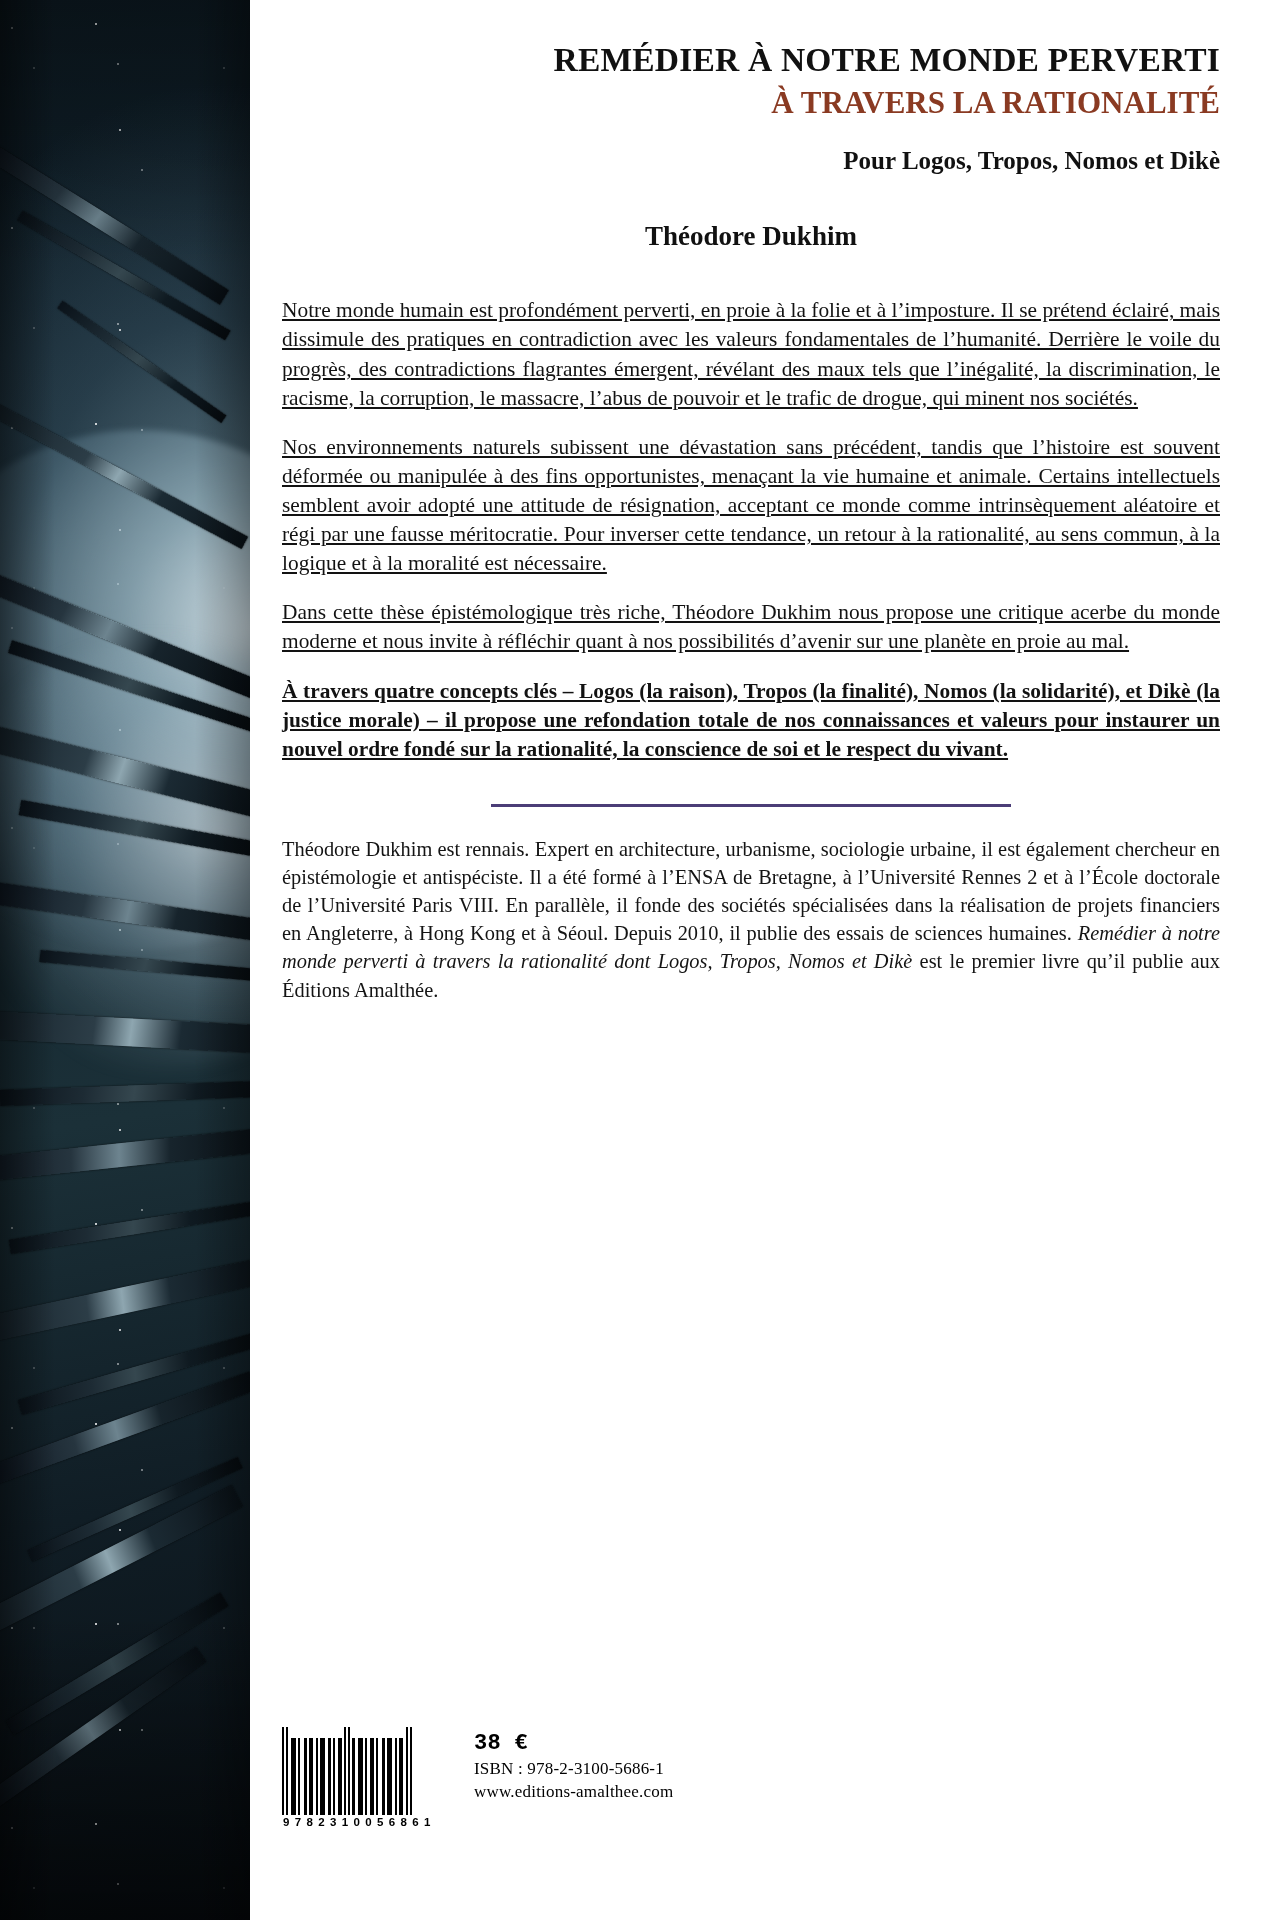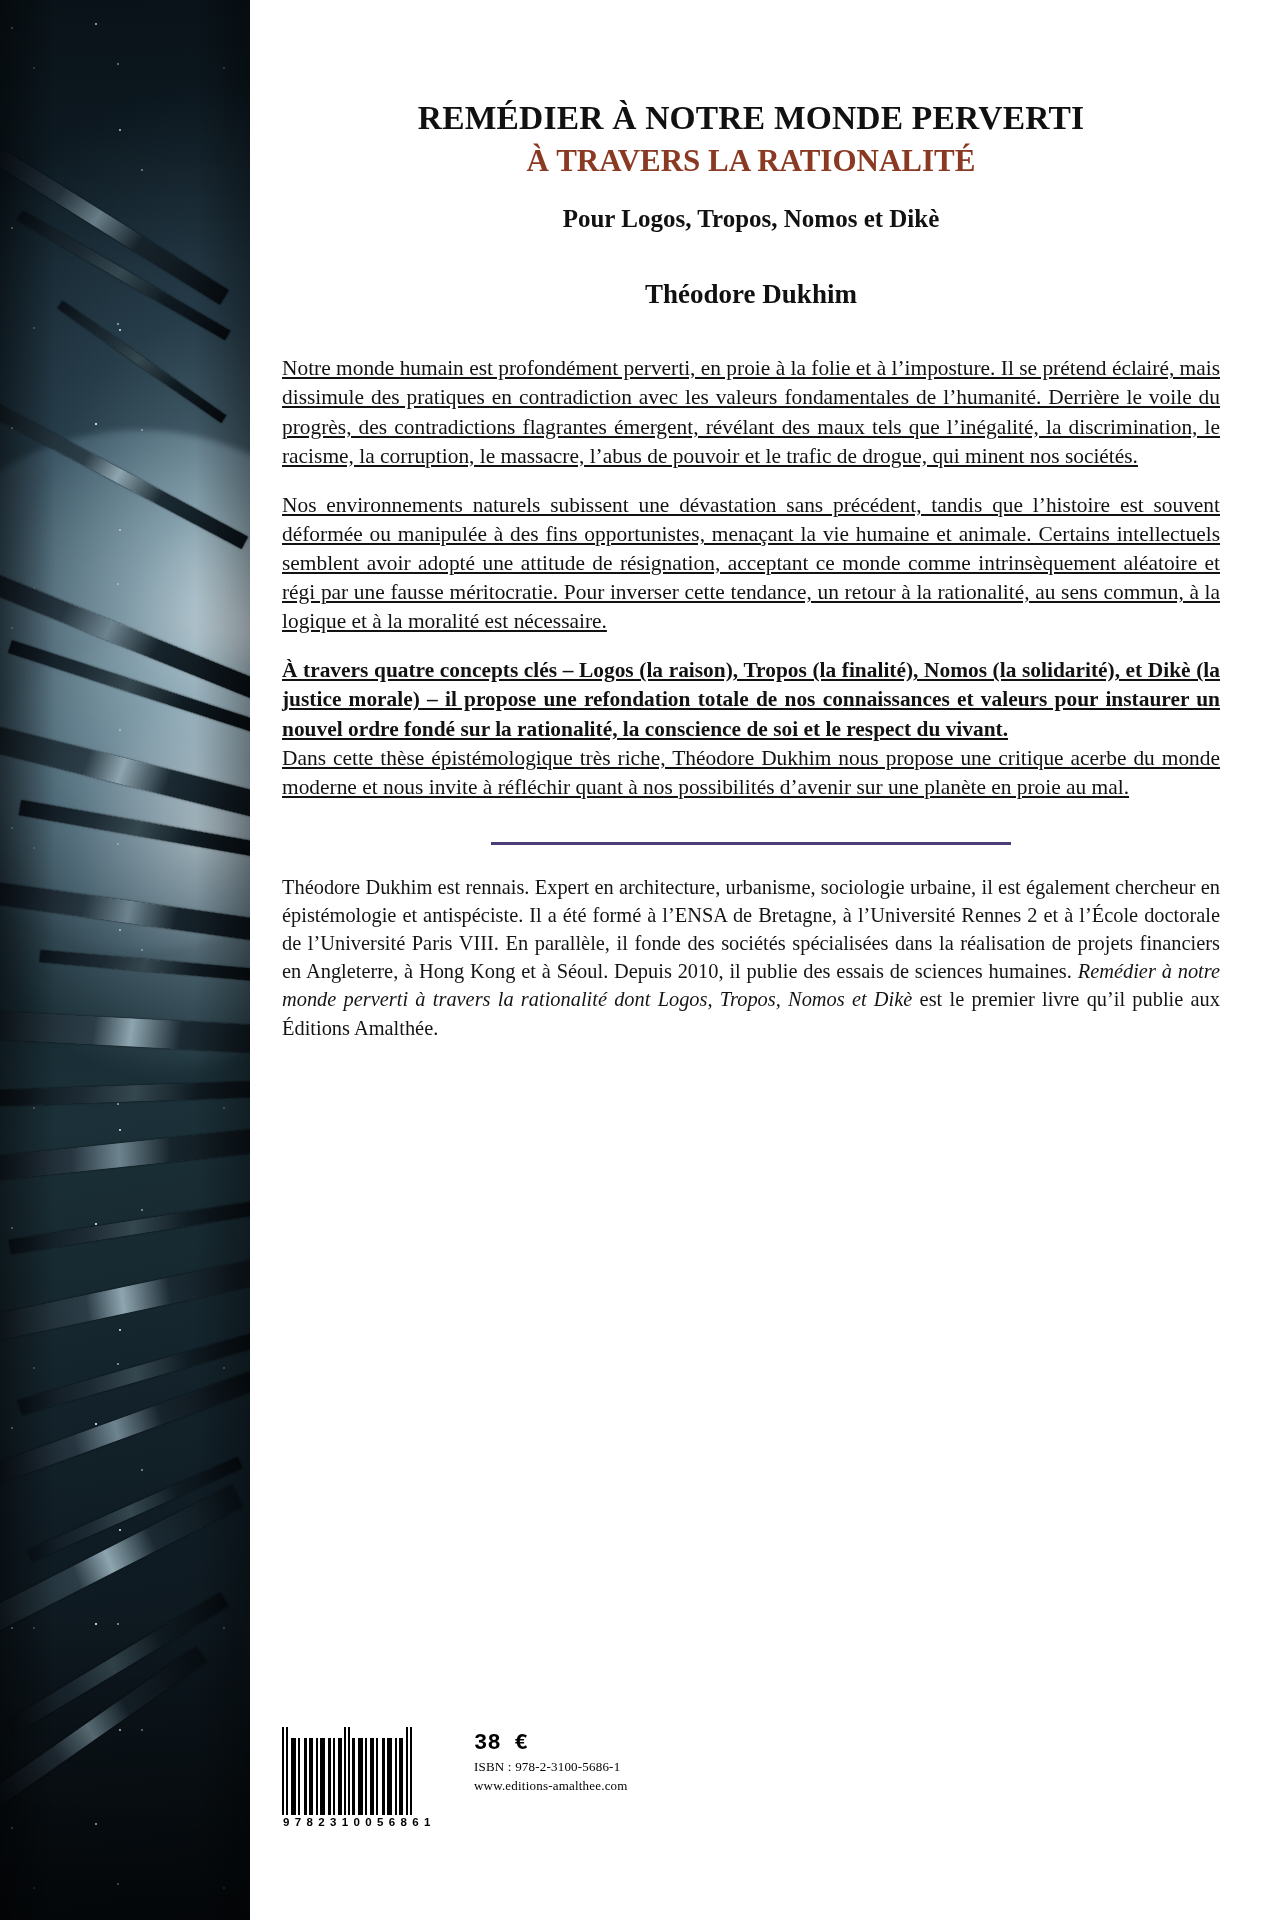--- a/index.html
+++ b/index.html
@@ -110,7 +110,7 @@
     top: 0;
   }
 
-  .title-block { padding-top: 98px; text-align: center; }
+  .title-block { padding-top: 40px; text-align: right; }
 
   .title-main {
     font-family: "Liberation Serif", serif;

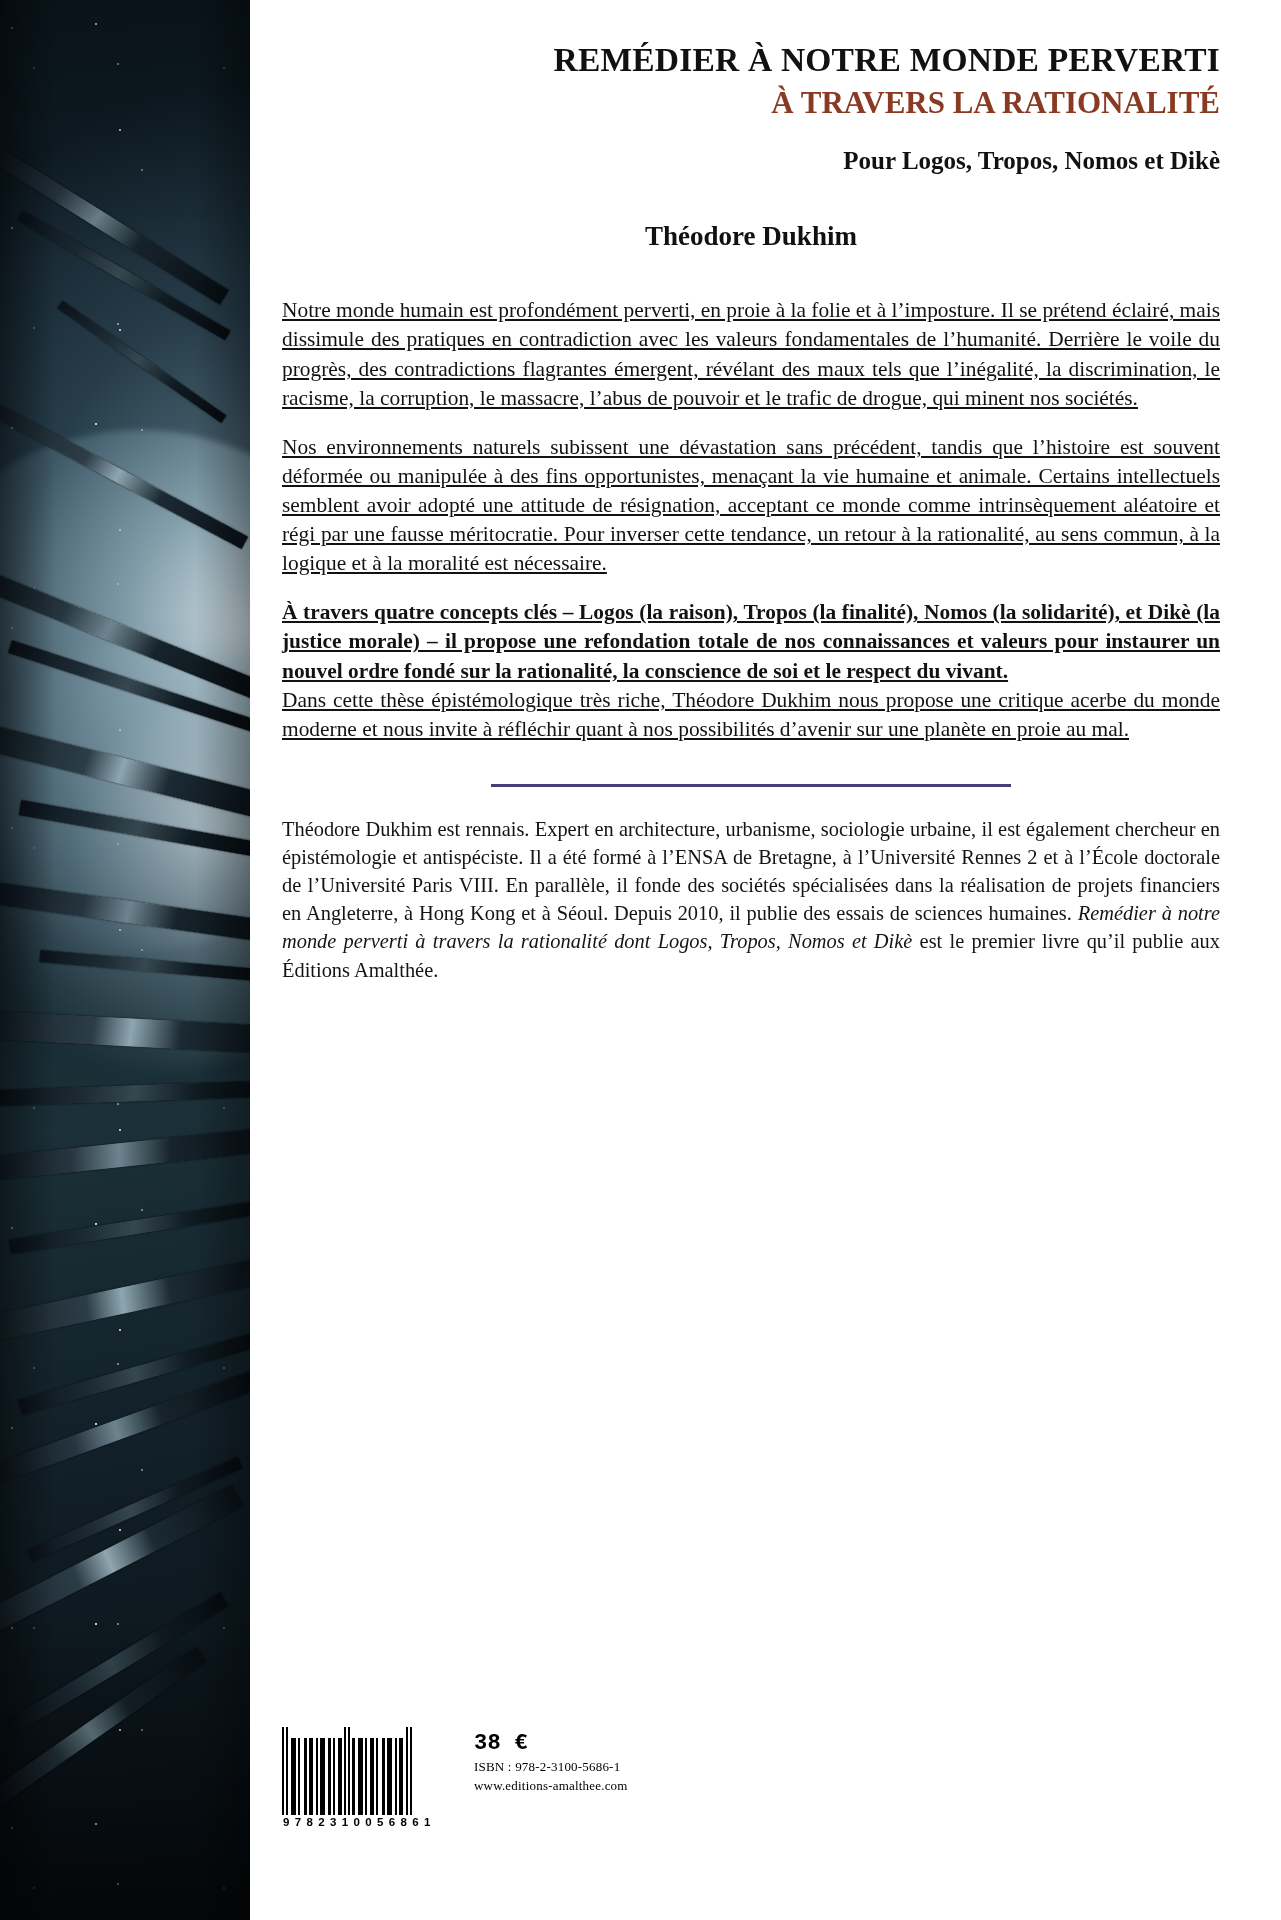--- a/index.html
+++ b/index.html
@@ -289,8 +289,8 @@
       <div class="body-block">
         <p class="para">Notre monde humain est profondément perverti, en proie à la folie et à l’imposture. Il se prétend éclairé, mais dissimule des pratiques en contradiction avec les valeurs fondamentales de l’humanité. Derrière le voile du progrès, des contradictions flagrantes émergent, révélant des maux tels que l’inégalité, la discrimination, le racisme, la corruption, le massacre, l’abus de pouvoir et le trafic de drogue, qui minent nos sociétés.</p>
         <p class="para">Nos environnements naturels subissent une dévastation sans précédent, tandis que l’histoire est souvent déformée ou manipulée à des fins opportunistes, menaçant la vie humaine et animale. Certains intellectuels semblent avoir adopté une attitude de résignation, acceptant ce monde comme intrinsèquement aléatoire et régi par une fausse méritocratie. Pour inverser cette tendance, un retour à la rationalité, au sens commun, à la logique et à la moralité est nécessaire.</p>
+        <p class="para">Dans cette thèse épistémologique très riche, Théodore Dukhim nous propose une critique acerbe du monde moderne et nous invite à réfléchir quant à nos possibilités d’avenir sur une planète en proie au mal.</p>
         <p class="para bold">À travers quatre concepts clés – Logos (la raison), Tropos (la finalité), Nomos (la solidarité), et Dikè (la justice morale) – il propose une refondation totale de nos connaissances et valeurs pour instaurer un nouvel ordre fondé sur la rationalité, la conscience de soi et le respect du vivant.</p>
-        <p class="para">Dans cette thèse épistémologique très riche, Théodore Dukhim nous propose une critique acerbe du monde moderne et nous invite à réfléchir quant à nos possibilités d’avenir sur une planète en proie au mal.</p>
       </div>
 
       <div class="divider-wrap">

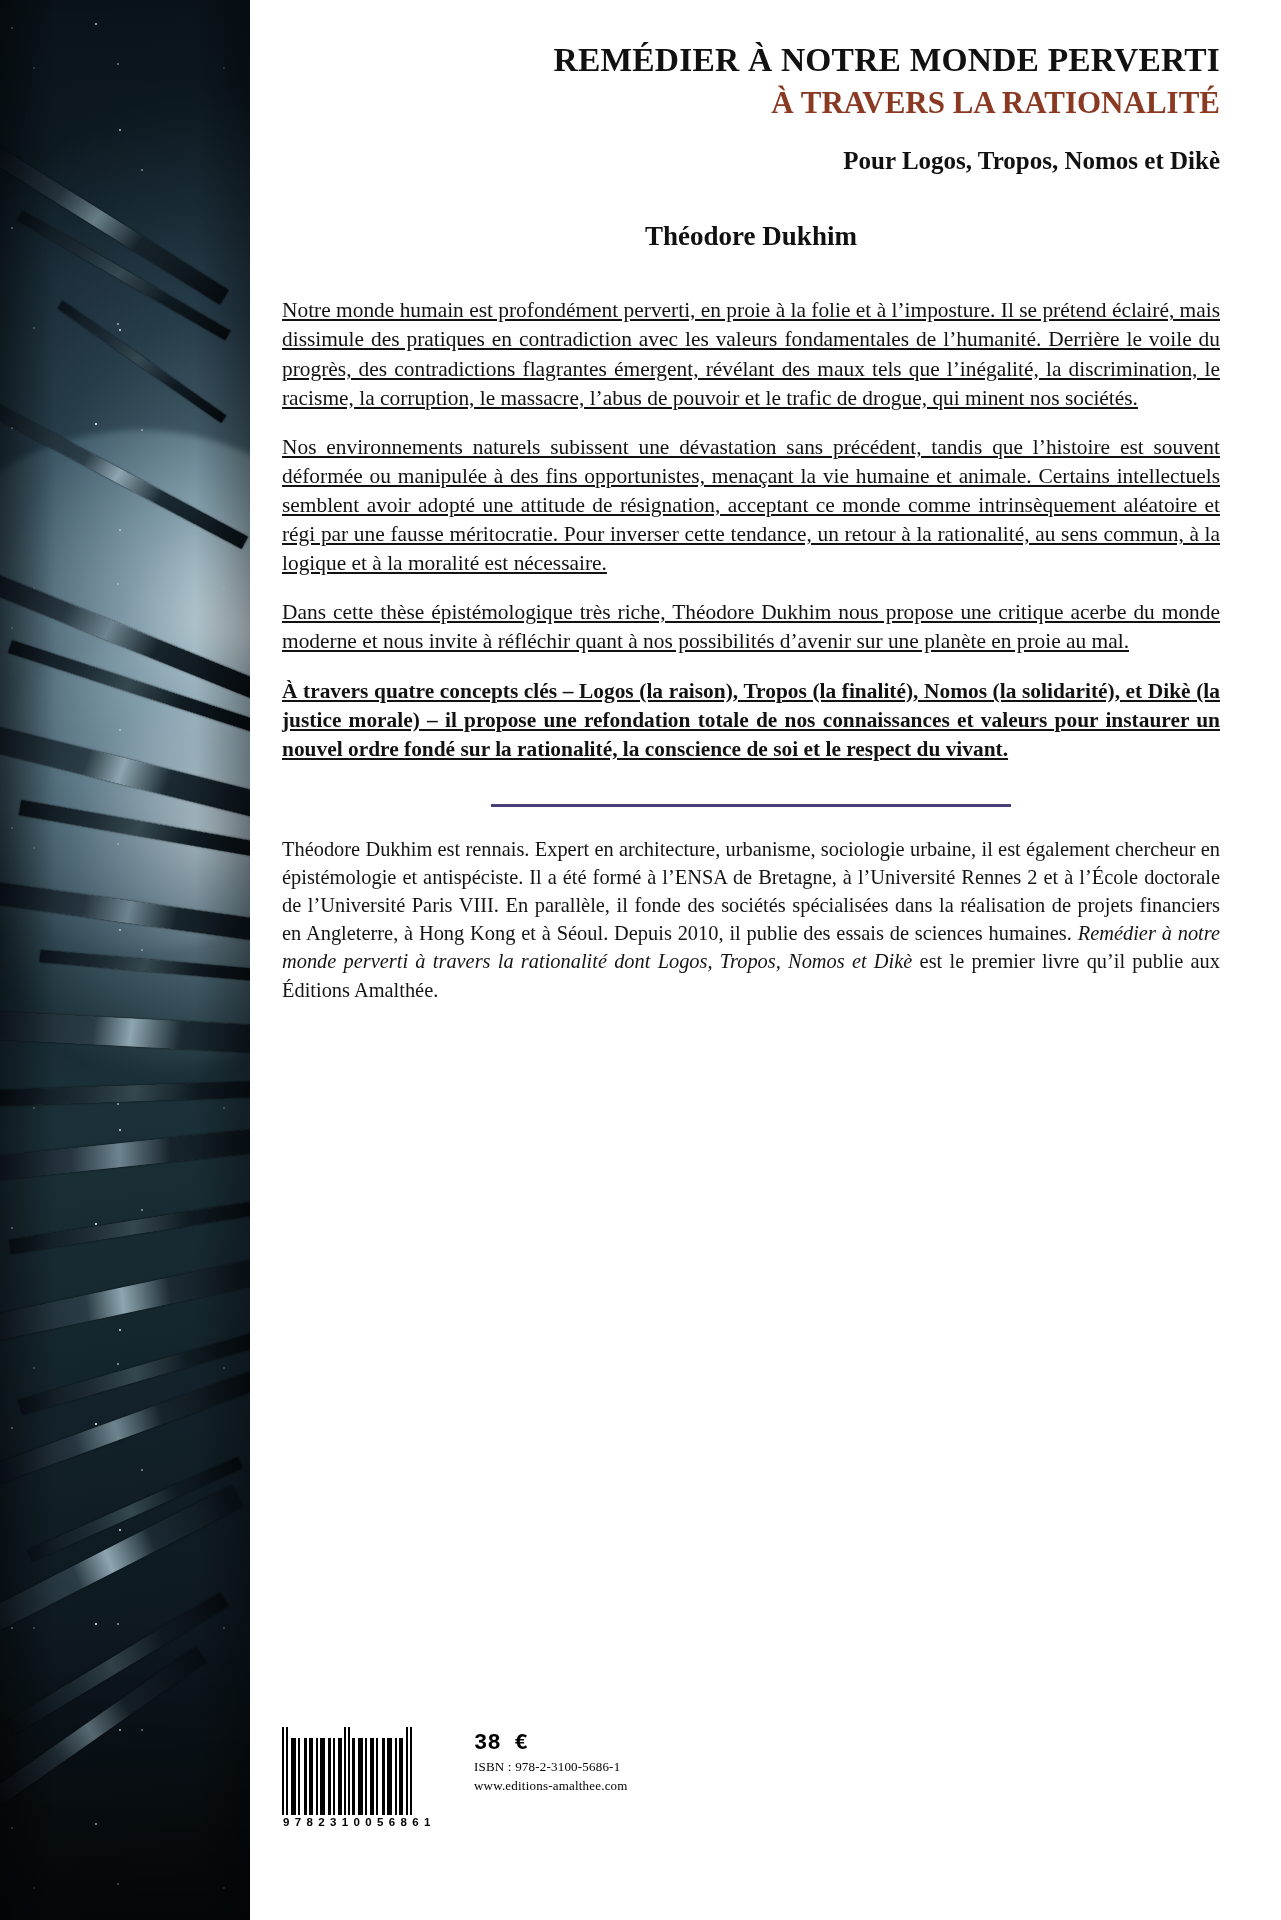--- a/index.html
+++ b/index.html
@@ -233,7 +233,7 @@
   }
   .isbn, .web {
     font-family: "Liberation Serif", serif;
-    font-size: 13px;
+    font-size: 17px;
     color: #000;
     letter-spacing: .2px;
     margin-top: 3px;

